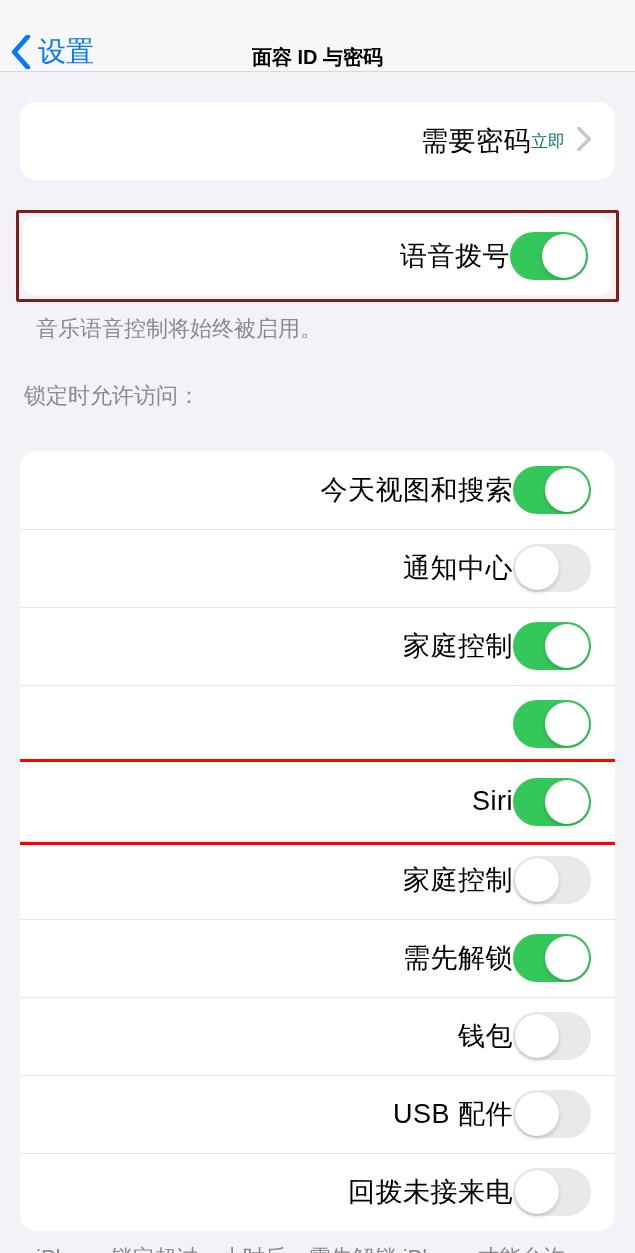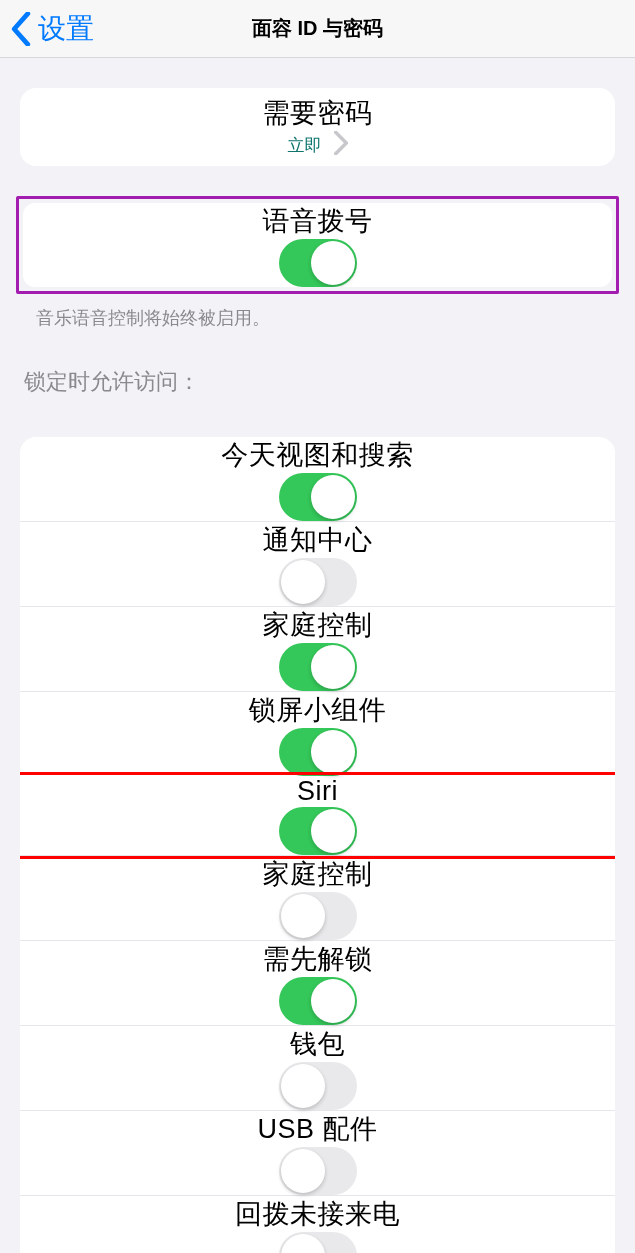--- a/index.html
+++ b/index.html
@@ -12,9 +12,9 @@
     }
     .header {
       background: #f7f7f8;
-      height: 58px;
-      display: flex;
-      align-items: center;
+      height: 72px;
+      display: flex;
+      align-items: flex-end;
       padding: 0 10px;
       border-bottom: 1px solid #d8d8dc;
       position: relative;

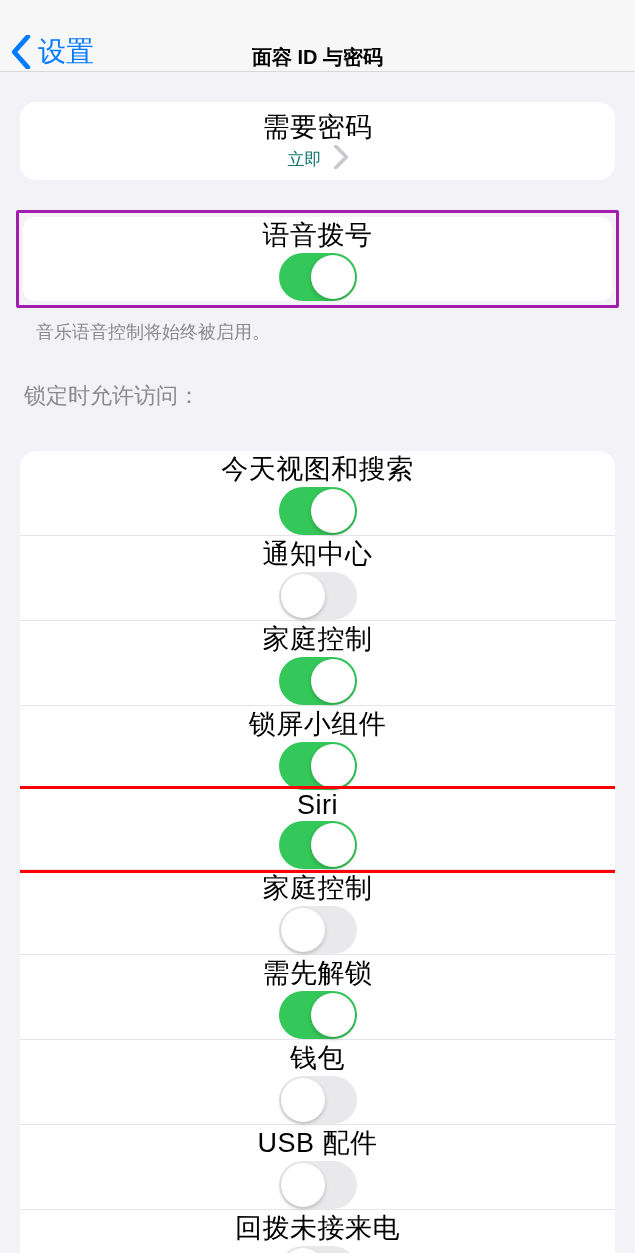--- a/index.html
+++ b/index.html
@@ -46,11 +46,10 @@
     .row {
       display: flex;
       align-items: center;
-      justify-content: center;
+      justify-content: flex-end;
       min-height: 78px;
       padding: 0 24px;
       border-top: 1px solid #e5e5ea;
-      flex-direction: column;
     }
     .row:first-child { border-top: none; }
     .row-label {

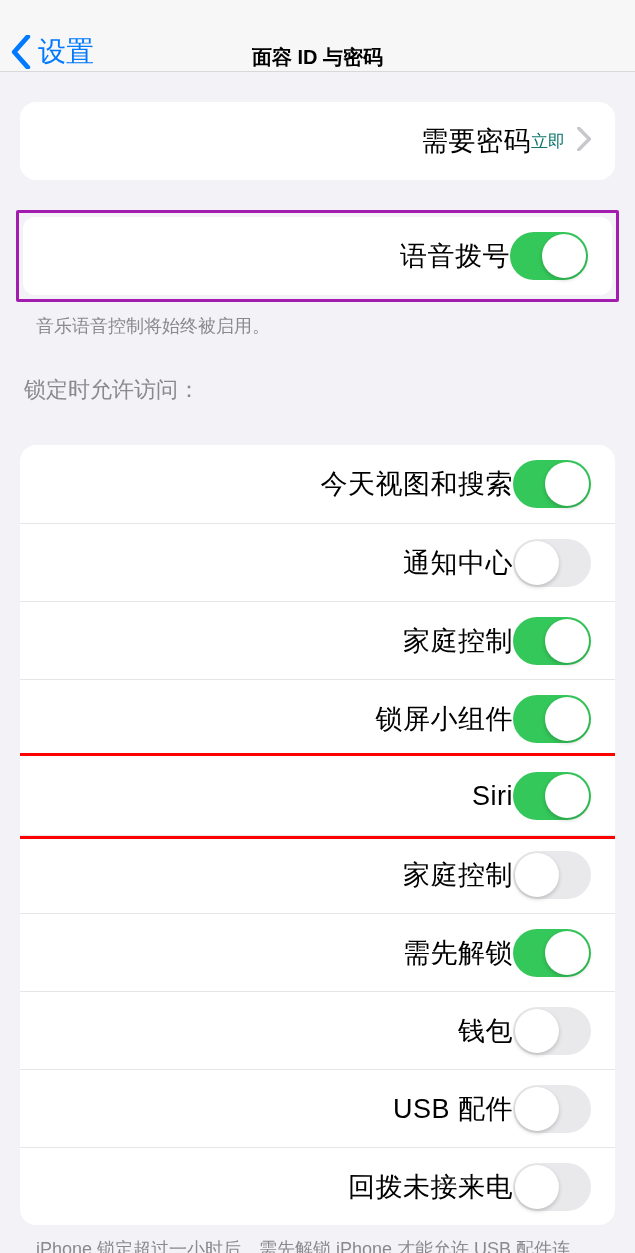--- a/index.html
+++ b/index.html
@@ -103,7 +103,7 @@
       padding: 36px 36px 10px 24px;
     }
     .highlight-box {
-      border: 3px solid #a21caf;
+      border: 3px solid #7f1d1d;
       border-radius: 2px;
       margin: 30px 16px 0 16px;
       padding: 0;

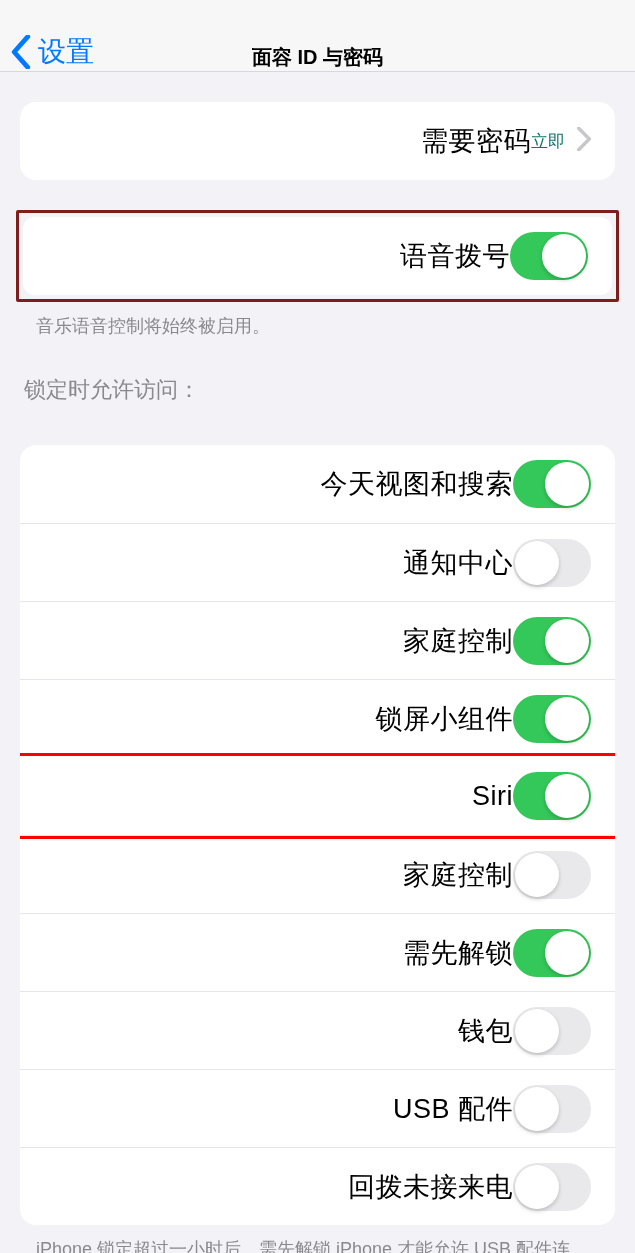--- a/index.html
+++ b/index.html
@@ -92,7 +92,7 @@
     .toggle.on .knob { right: 2px; }
     .toggle.off .knob { left: 2px; }
     .footer-text {
-      font-size: 18px;
+      font-size: 22px;
       color: #8a8a8e;
       padding: 12px 36px 0 36px;
       line-height: 1.4;

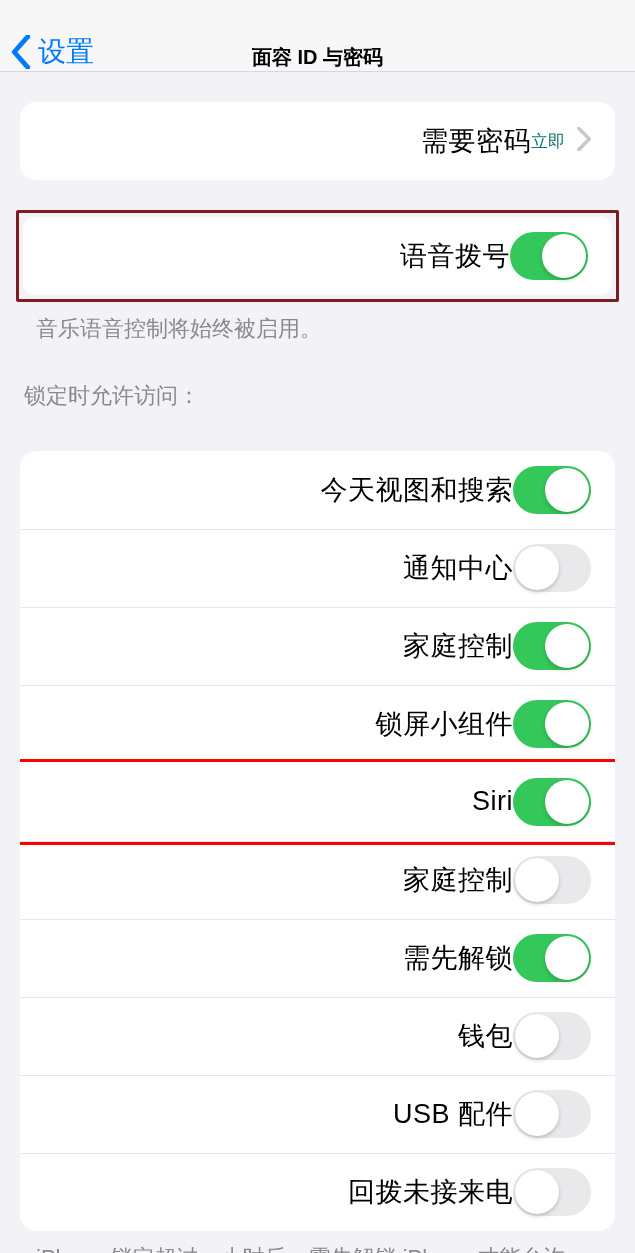--- a/index.html
+++ b/index.html
@@ -189,7 +189,6 @@
         </div>
       </div>
       <div class="row">
-        <span class="row-label">锁屏小组件</span>
         <div class="toggle on">
           <div class="knob"></div>
         </div>

